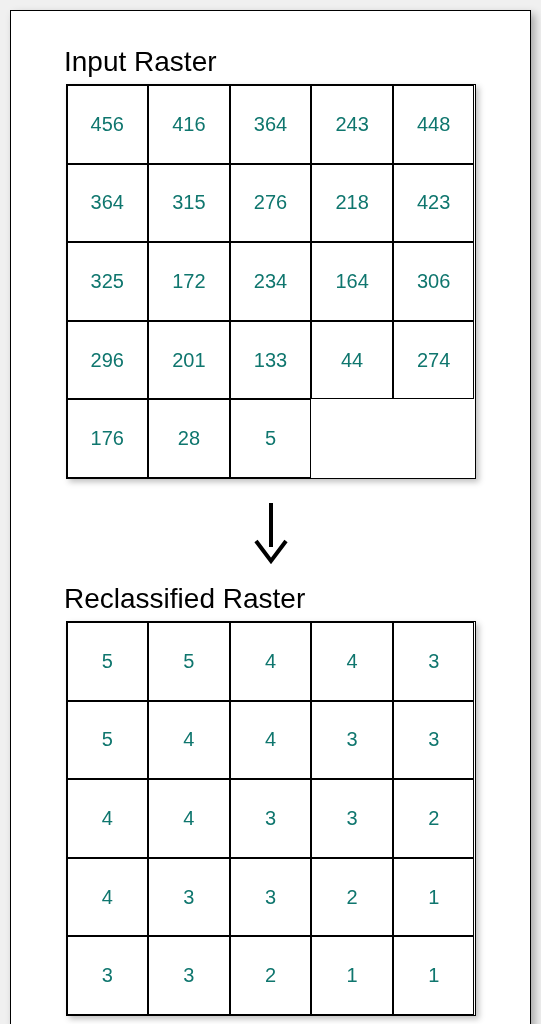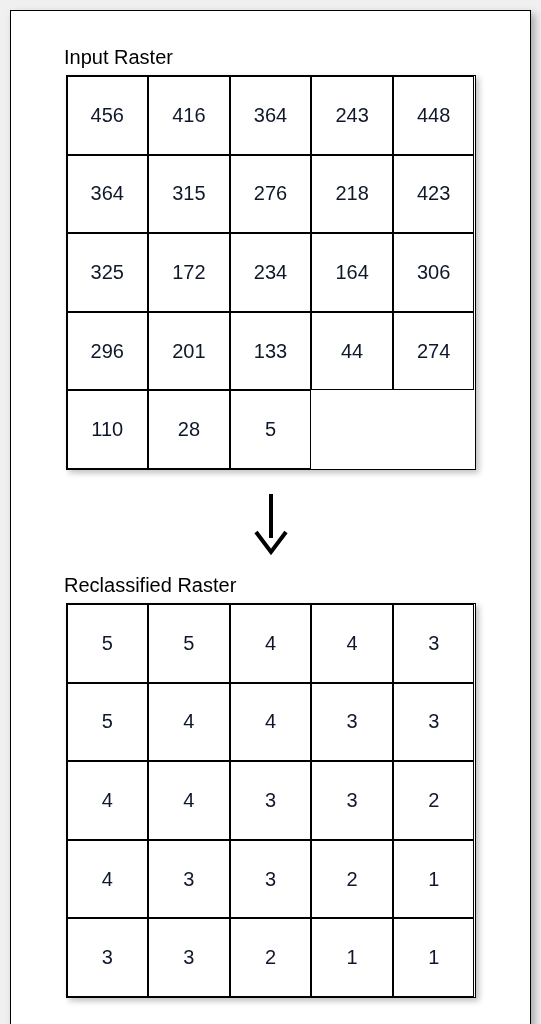--- a/index.html
+++ b/index.html
@@ -26,7 +26,7 @@
       align-items: center;
     }
     .section-title {
-      font-size: 20px;
+      font-size: 28px;
       font-weight: normal;
       align-self: flex-start;
       margin-left: 8px;

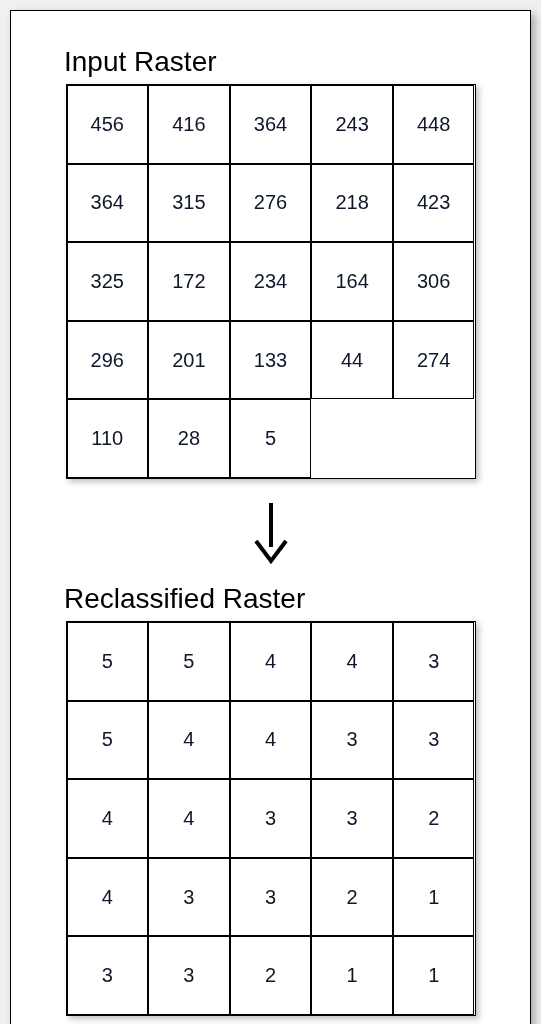--- a/index.html
+++ b/index.html
@@ -47,7 +47,7 @@
       align-items: center;
       justify-content: center;
       font-size: 20px;
-      color: #0f172a;
+      color: #0f766e;
     }
     .arrow-container {
       margin: 22px 0 18px 0;

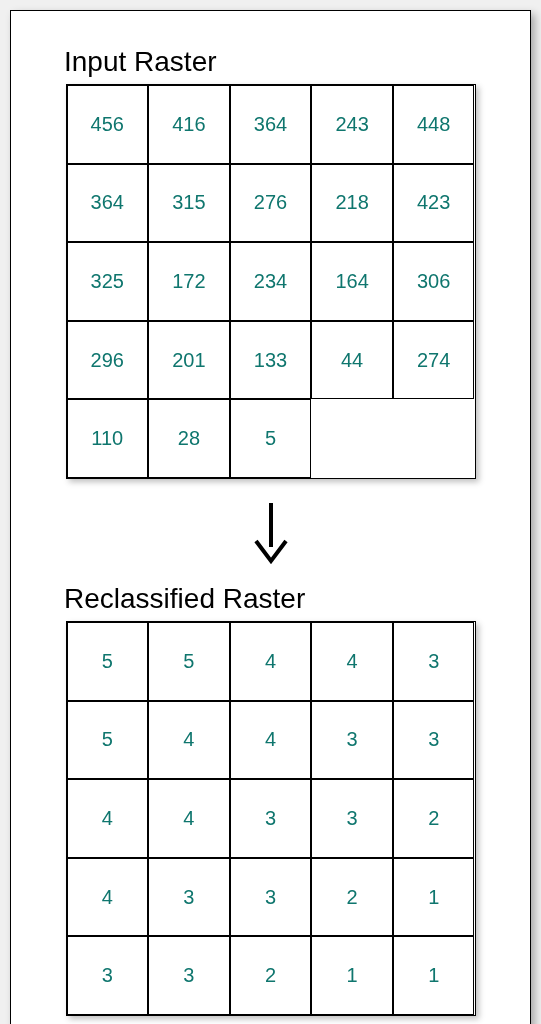--- a/index.html
+++ b/index.html
@@ -87,7 +87,7 @@
     <div class="raster-cell">133</div>
     <div class="raster-cell">44</div>
     <div class="raster-cell">274</div>
-    <div class="raster-cell">110</div>
+    <div class="raster-cell">176</div>
     <div class="raster-cell">28</div>
     <div class="raster-cell">5</div>
   </div>

